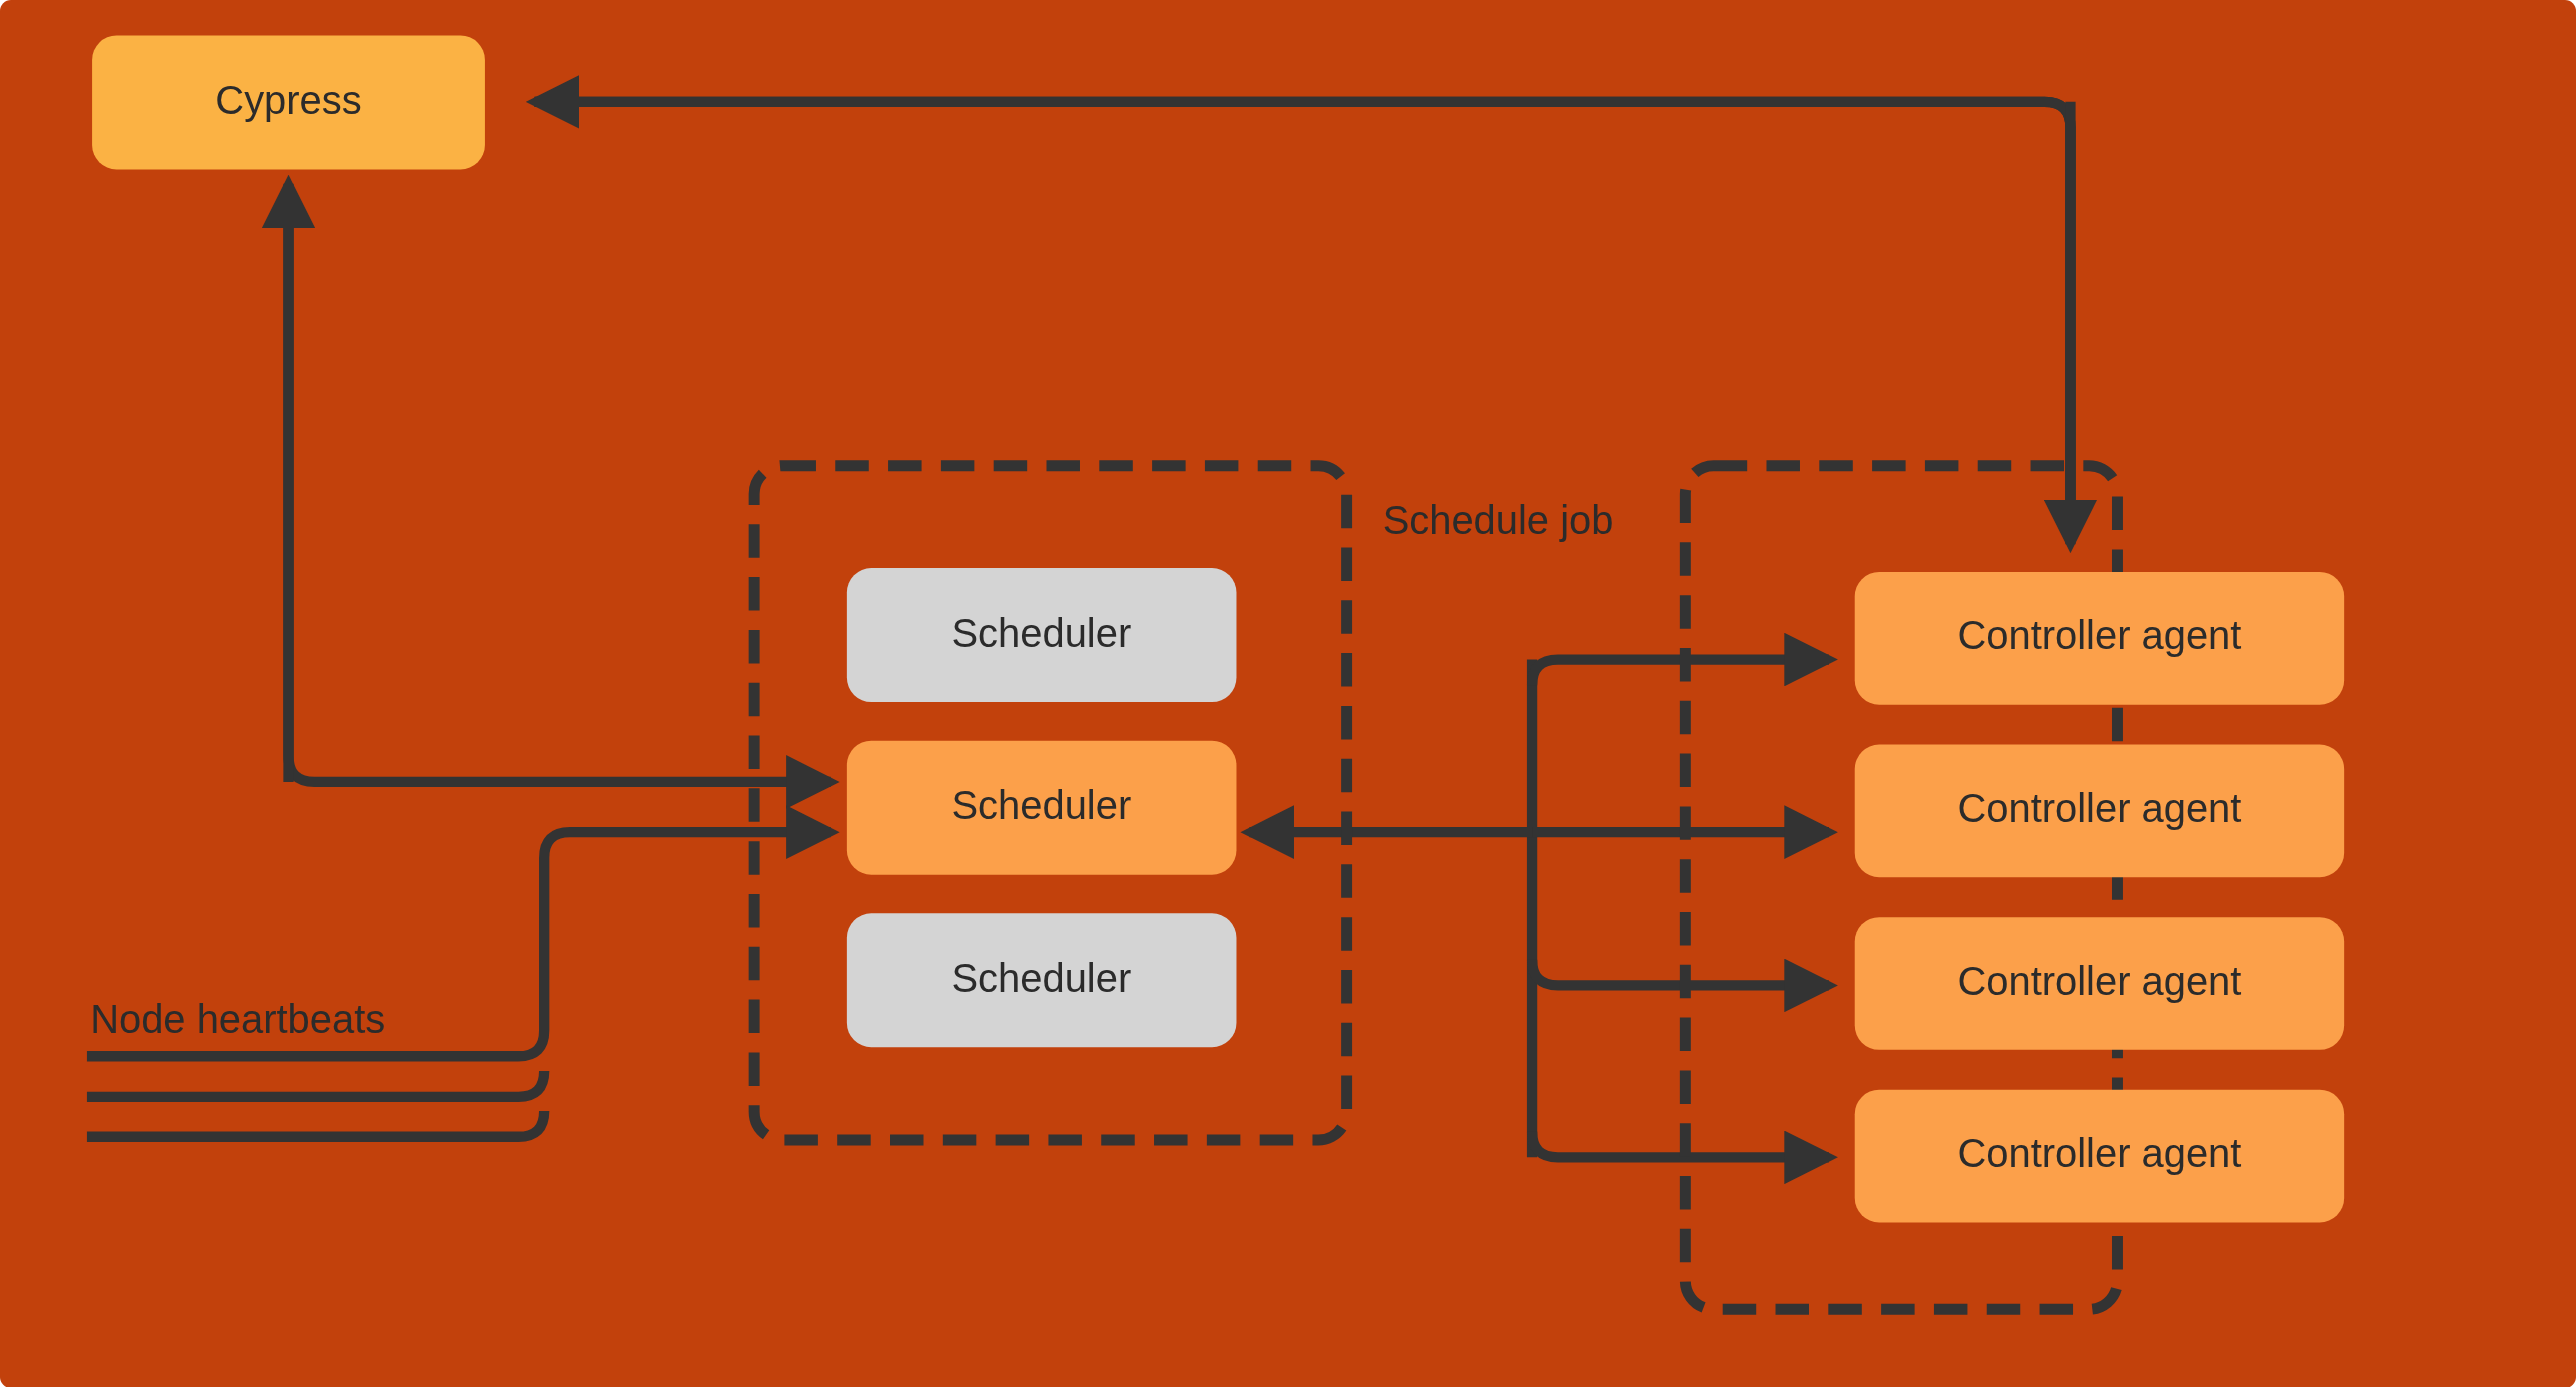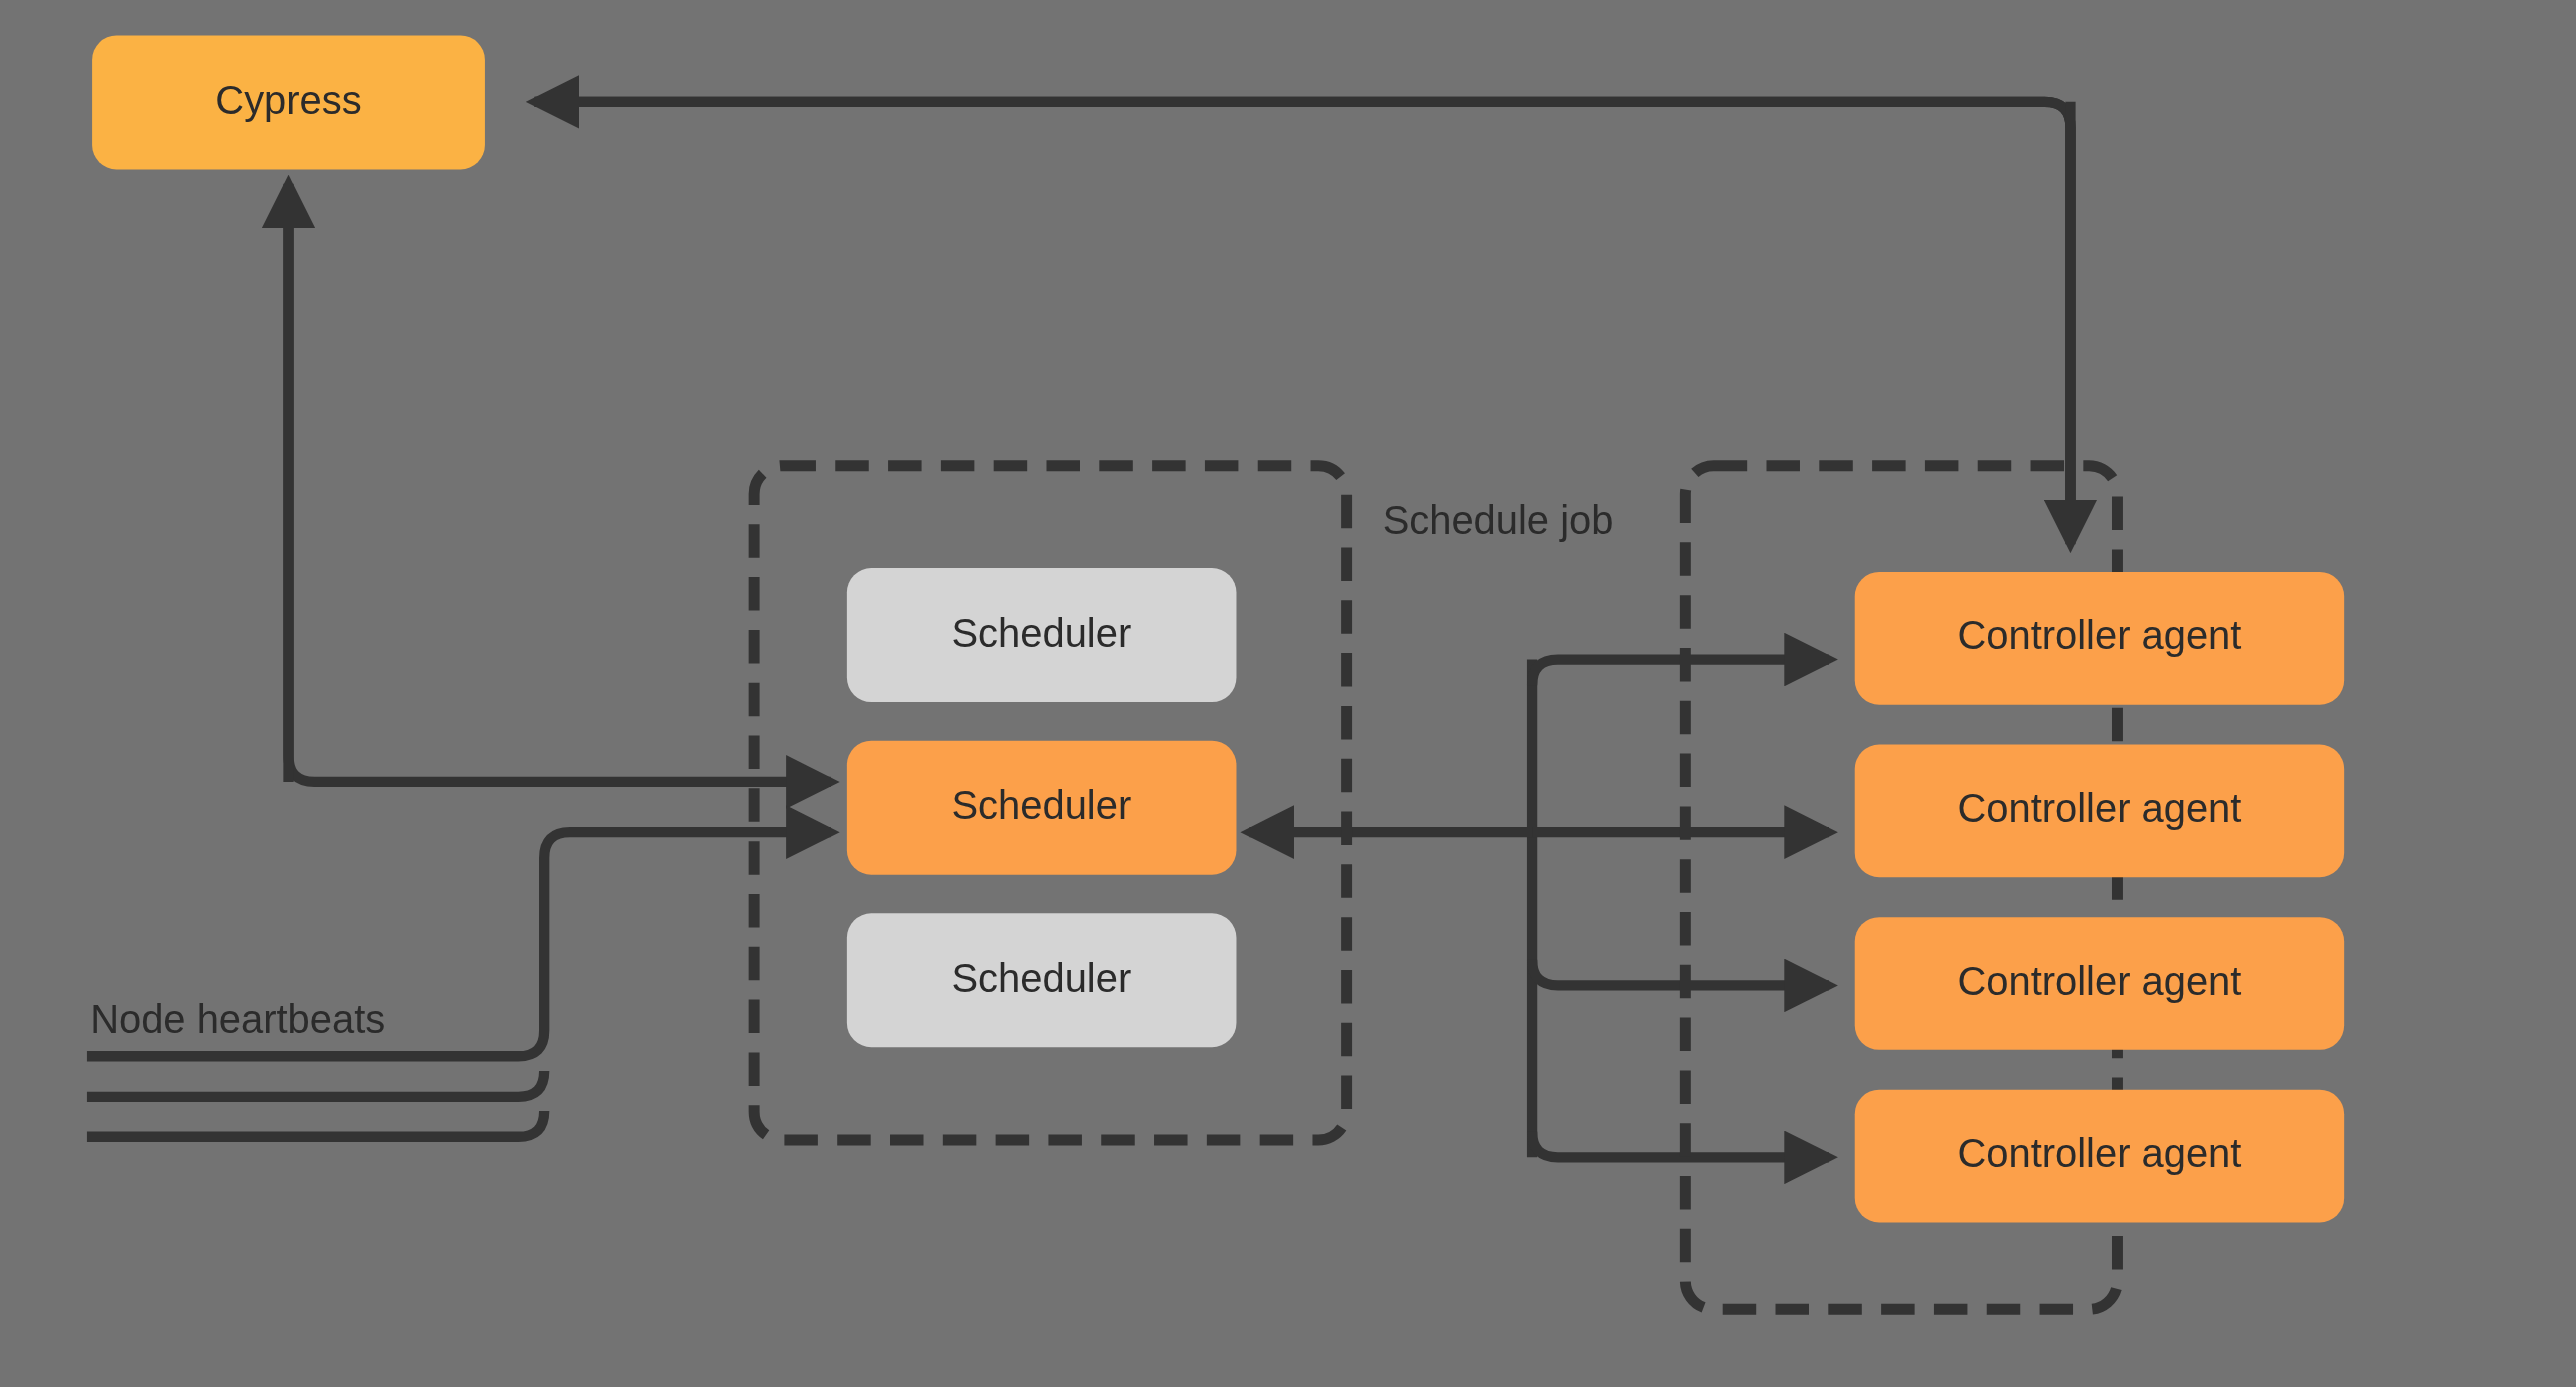--- a/index.html
+++ b/index.html
@@ -4,7 +4,7 @@
 <style>
   html,body{margin:0;padding:0;background:#ffffff;}
   body{font-family:"Liberation Sans", sans-serif;}
-  #stage{position:relative;width:2576px;height:1388px;background:#737373;overflow:hidden;}
+  #stage{position:relative;width:2576px;height:1388px;background:#c2410c;overflow:hidden;border-radius:11px;}
   svg.layer{position:absolute;left:0;top:0;width:2576px;height:1388px;}
   .node-label{
     font-family:"Liberation Sans", sans-serif;

